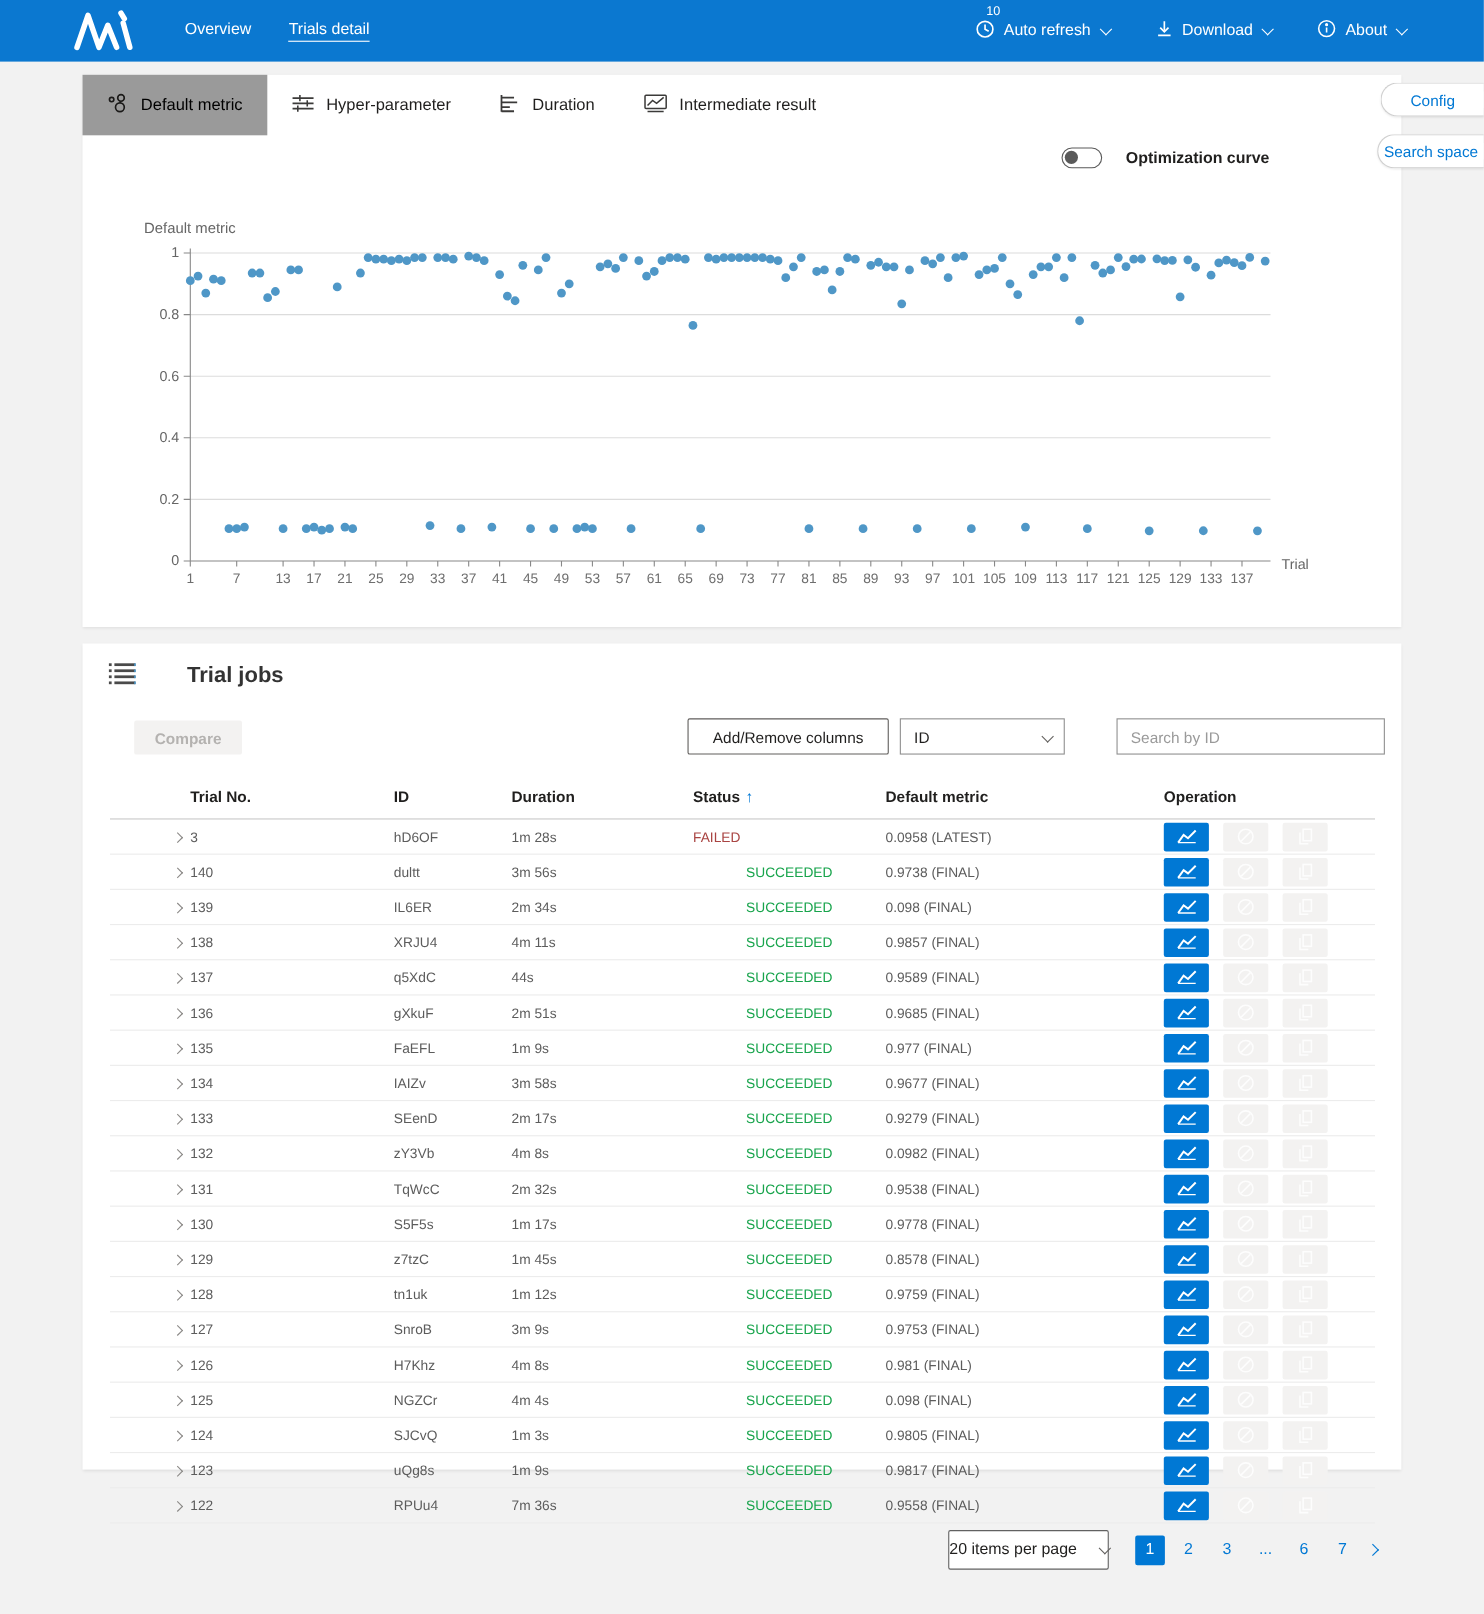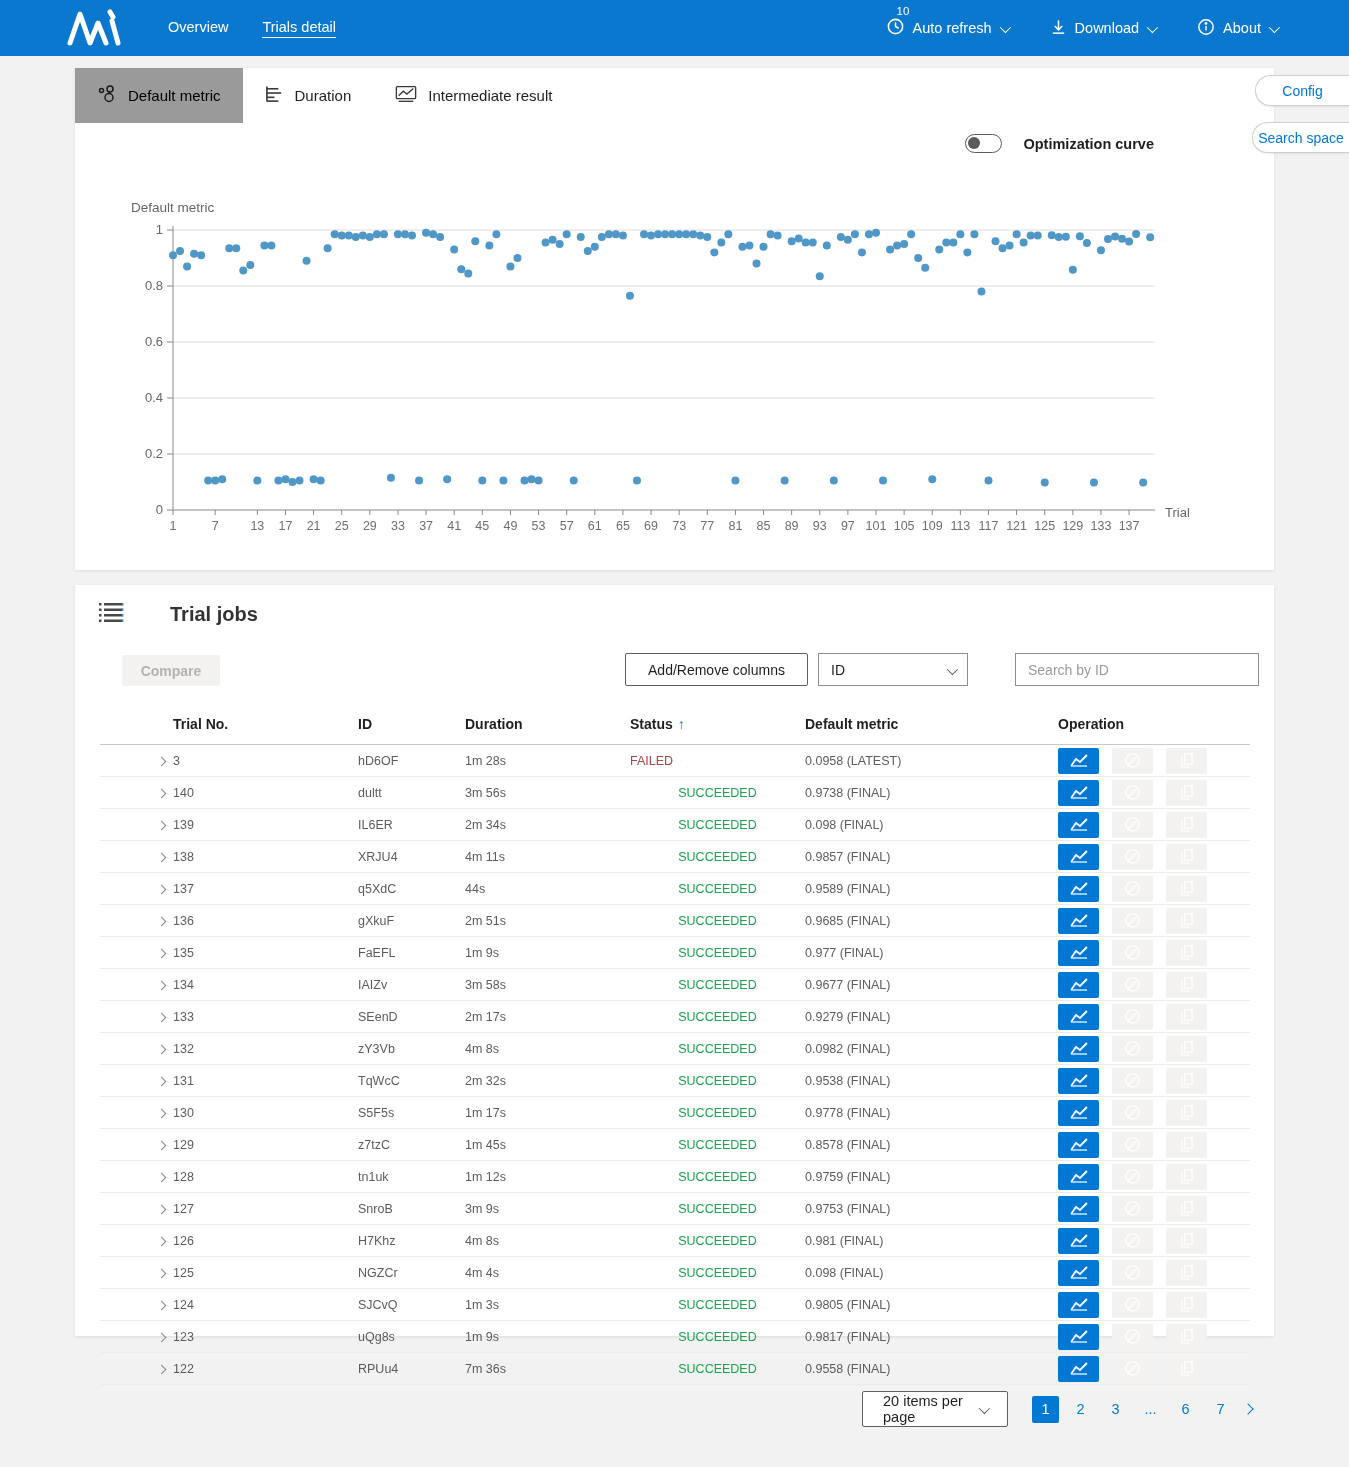--- a/index.html
+++ b/index.html
@@ -180,6 +180,19 @@
         </svg>
       </span>
       <span>Default metric</span>
+    </div>
+    <div class="tab">
+      <span>
+        <svg width="21" height="20" viewBox="0 0 22 20" fill="none" stroke="#3b3a39" stroke-width="1.5">
+          <line x1="1" y1="5" x2="21" y2="5"></line>
+            <line x1="1" y1="10" x2="21" y2="10"></line>
+            <line x1="1" y1="15" x2="21" y2="15"></line>
+          <line x1="8" y1="2" x2="8" y2="8"></line>
+            <line x1="15" y1="7" x2="15" y2="13"></line>
+            <line x1="6" y1="12" x2="6" y2="18"></line>
+        </svg>
+      </span>
+      <span>Hyper-parameter</span>
     </div>
     <div class="tab">
       <span>

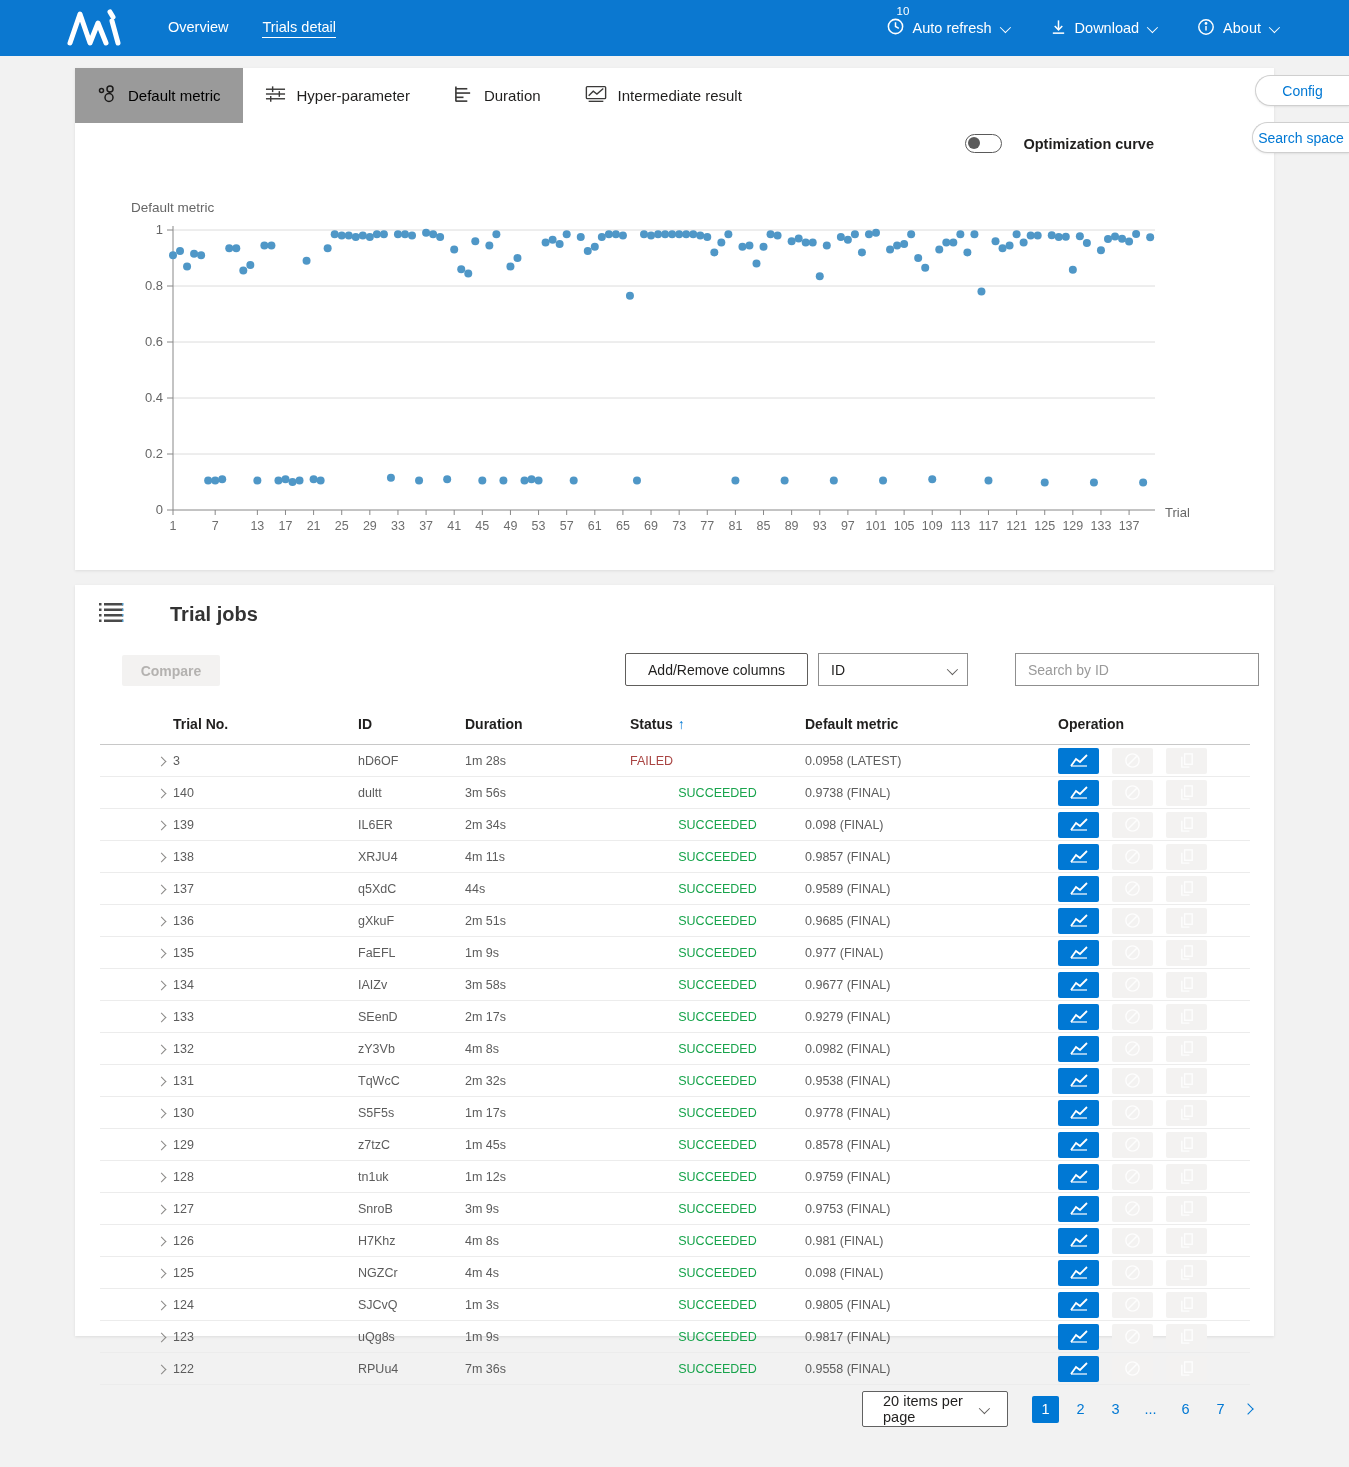--- a/index.html
+++ b/index.html
@@ -106,7 +106,7 @@
   .pagination { position:absolute; top:806px; left:787px; display:flex; align-items:center; }
   .per-page {
     width:146px; height:36px; border:1px solid #616161; border-radius:2px; background:#fff;
-    display:flex; align-items:center; padding:0 20px; font-size:14.5px; color:#201f1e; cursor:pointer;
+    display:flex; align-items:center; padding:0 0; font-size:14.5px; color:#201f1e; cursor:pointer;
   }
   .per-page .chev { margin-left:auto; }
   .pages { display:flex; align-items:center; gap:8px; margin-left:24px; }

